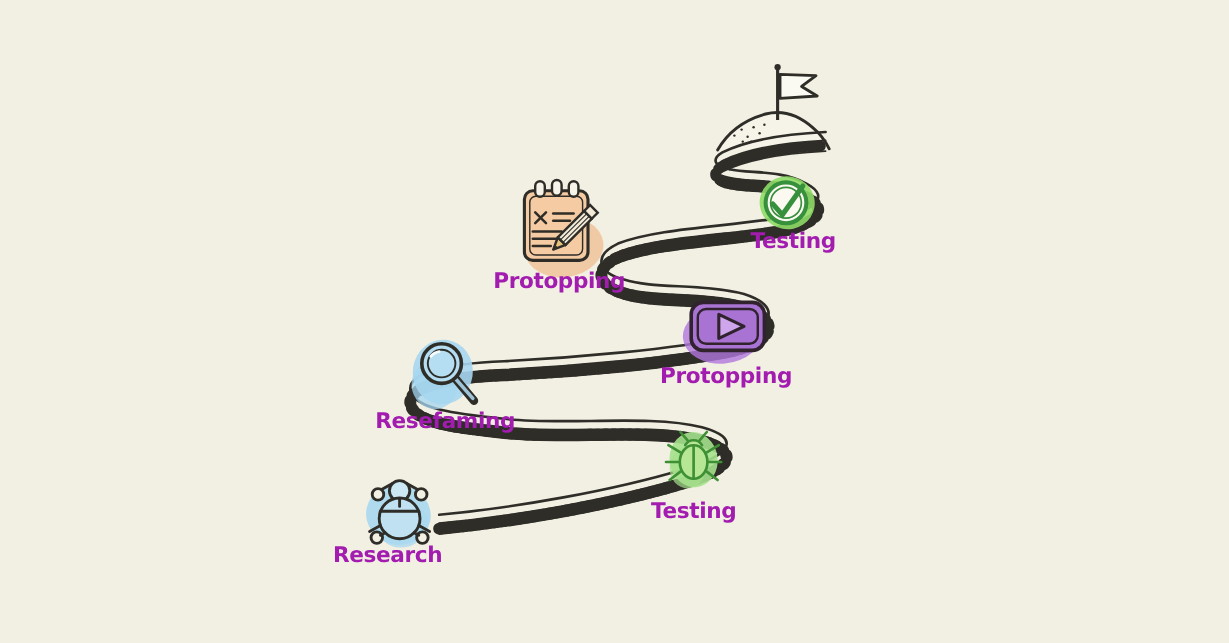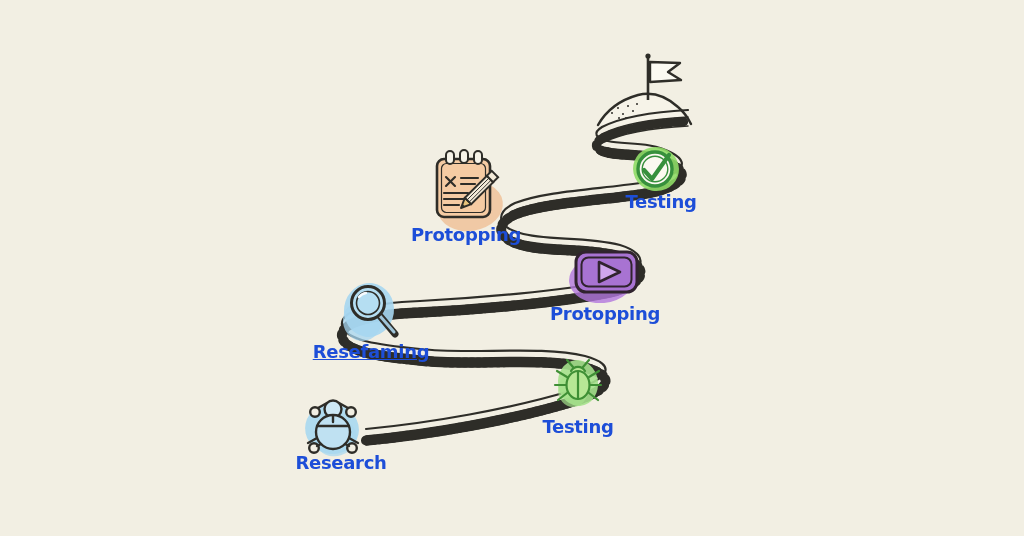--- a/index.html
+++ b/index.html
@@ -16,7 +16,7 @@
     font-size:18px;
     font-weight:700;
     letter-spacing:-0.3px;
-    color:#1d4ed8;
+    color:#a21caf;
     white-space:nowrap;
   }
 </style>

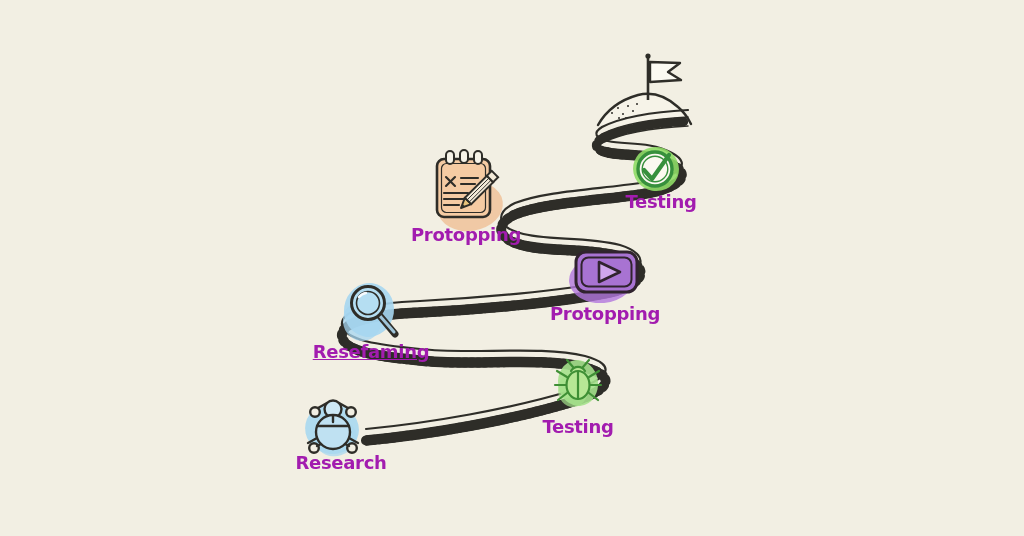--- a/index.html
+++ b/index.html
@@ -171,7 +171,7 @@
 
 <div class="label" style="left:341px; top:452px;">Research</div>
 <div class="label" style="left:578px; top:416px;">Testing</div>
-<div class="label" style="left:371px; top:341px;text-decoration:underline;">Resefaming</div>
+<div class="label" style="left:371px; top:341px;">Resefaming</div>
 <div class="label" style="left:605px; top:303px;">Protopping</div>
 <div class="label" style="left:466px; top:224px;">Protopping</div>
 <div class="label" style="left:661px; top:191px;">Testing</div>

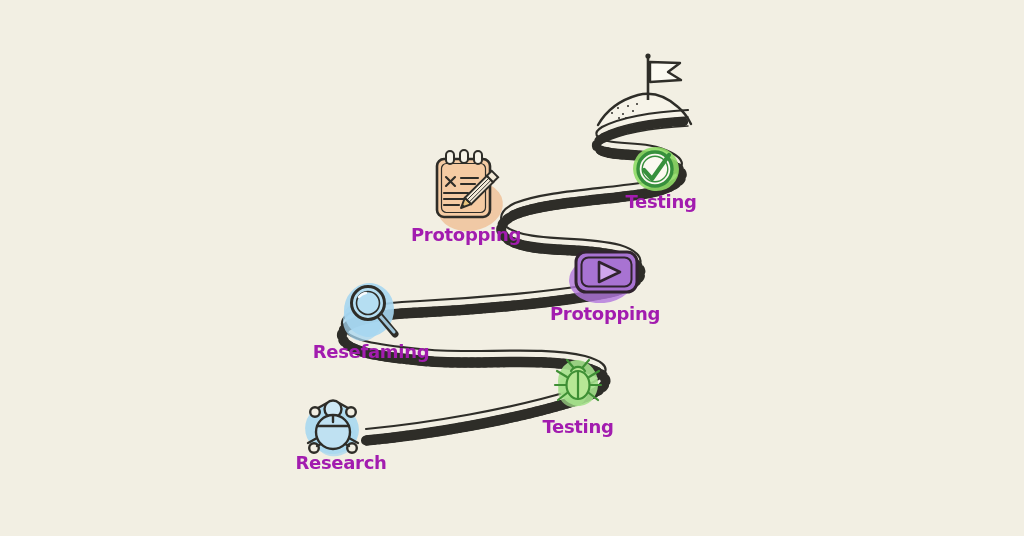--- a/index.html
+++ b/index.html
@@ -169,7 +169,7 @@
   </g>
 </svg>
 
-<div class="label" style="left:341px; top:452px;">Research</div>
+<div class="label" style="left:323px; top:452px;">Research</div>
 <div class="label" style="left:578px; top:416px;">Testing</div>
 <div class="label" style="left:371px; top:341px;">Resefaming</div>
 <div class="label" style="left:605px; top:303px;">Protopping</div>

